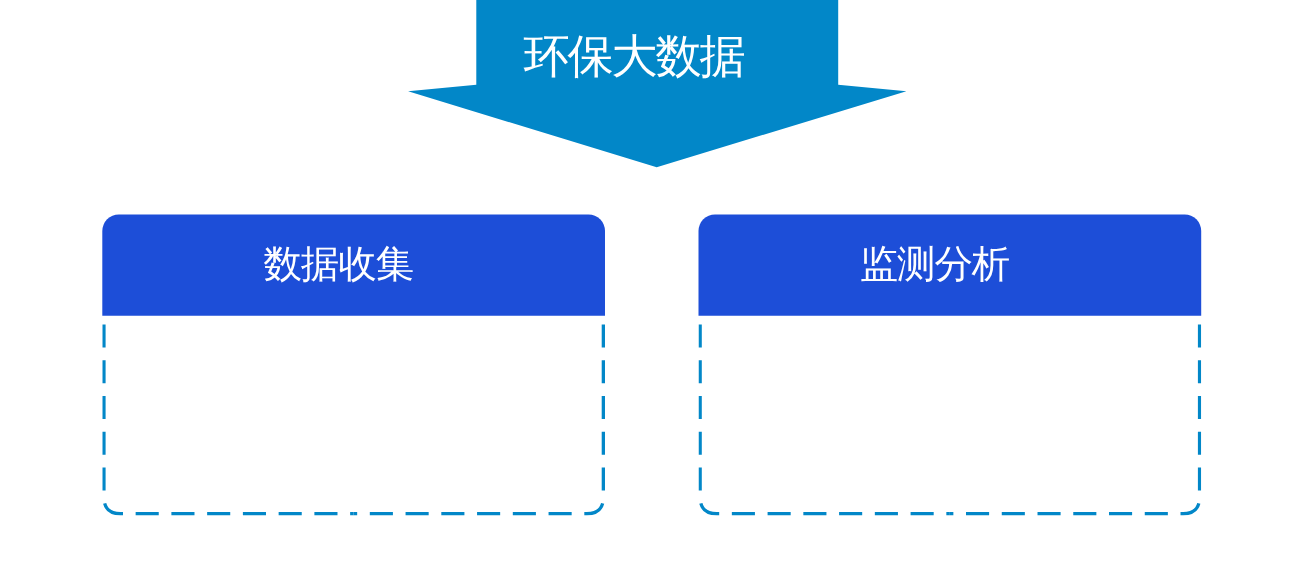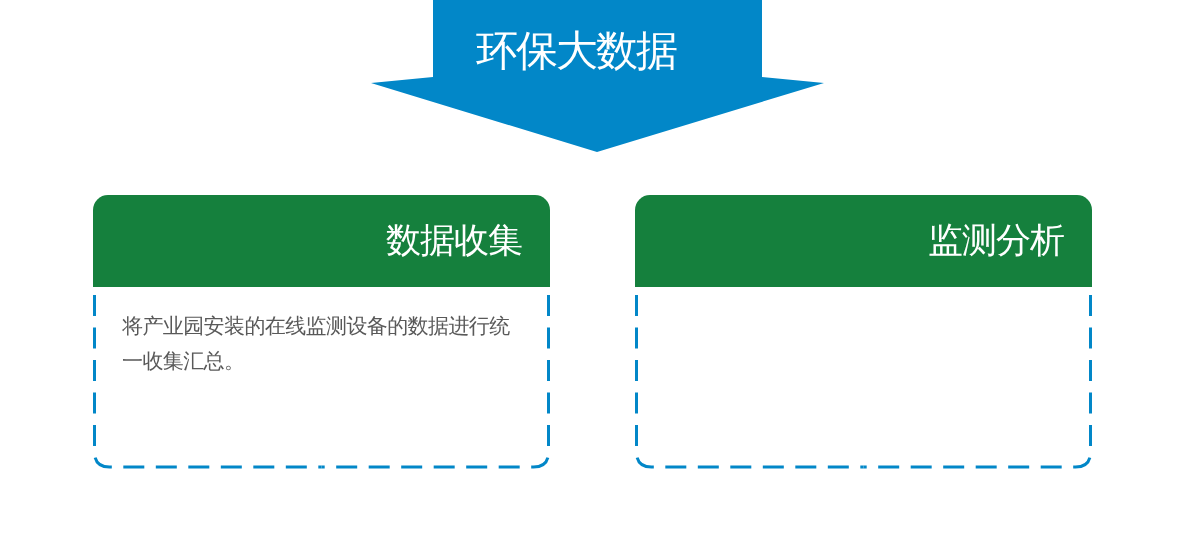--- a/index.html
+++ b/index.html
@@ -12,7 +12,7 @@
   .card.left{left:93px;}
   .card.right{left:635px;}
   .card-header{position:absolute;left:0;top:0;right:0;height:92px;border-radius:15px 15px 0 0;
-    background:#15803d;display:flex;align-items:center;justify-content:flex-end;}
+    background:#1d4ed8;display:flex;align-items:center;justify-content:center;}
   .card-header h2{margin:0 28px 2px 0;color:#ffffff;font-size:35px;font-weight:500;letter-spacing:-1px;}
   .card-body{position:absolute;left:0;top:92px;right:0;bottom:0;}
   .card-body p{margin:0;padding:21px 36px 0 29px;font-size:21px;line-height:35px;letter-spacing:-0.6px;color:#595959;text-align:left;}

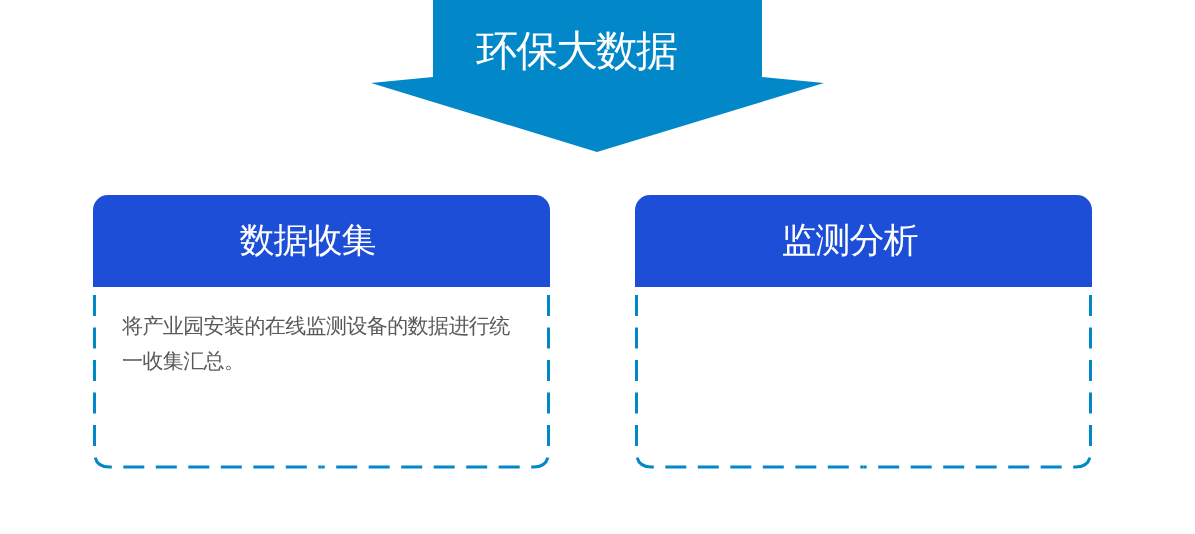--- a/index.html
+++ b/index.html
@@ -32,9 +32,6 @@
   <header class="card-header">
     <h2>数据收集</h2>
   </header>
-  <div class="card-body">
-    <p>将产业园安装的在线监测设备的数据进行统一收集汇总。</p>
-  </div>
   <svg class="dash" width="457" height="274" viewBox="0 0 457 274">
     <path d="M 1.5 100 V 257 Q 1.5 272 16.5 272 H 228.5" fill="none" stroke="#0287c8" stroke-width="3" stroke-dasharray="21 11.5"></path>
     <path d="M 455.5 100 V 257 Q 455.5 272 440.5 272 H 228.5" fill="none" stroke="#0287c8" stroke-width="3" stroke-dasharray="21 11.5"></path>

